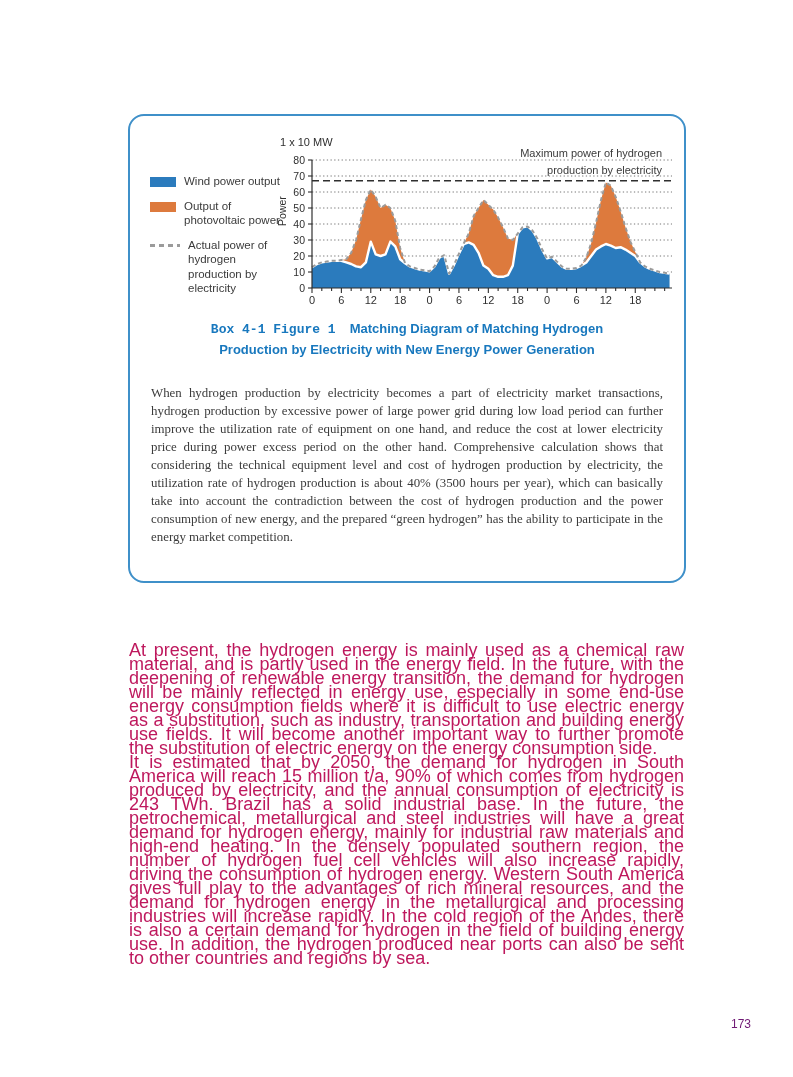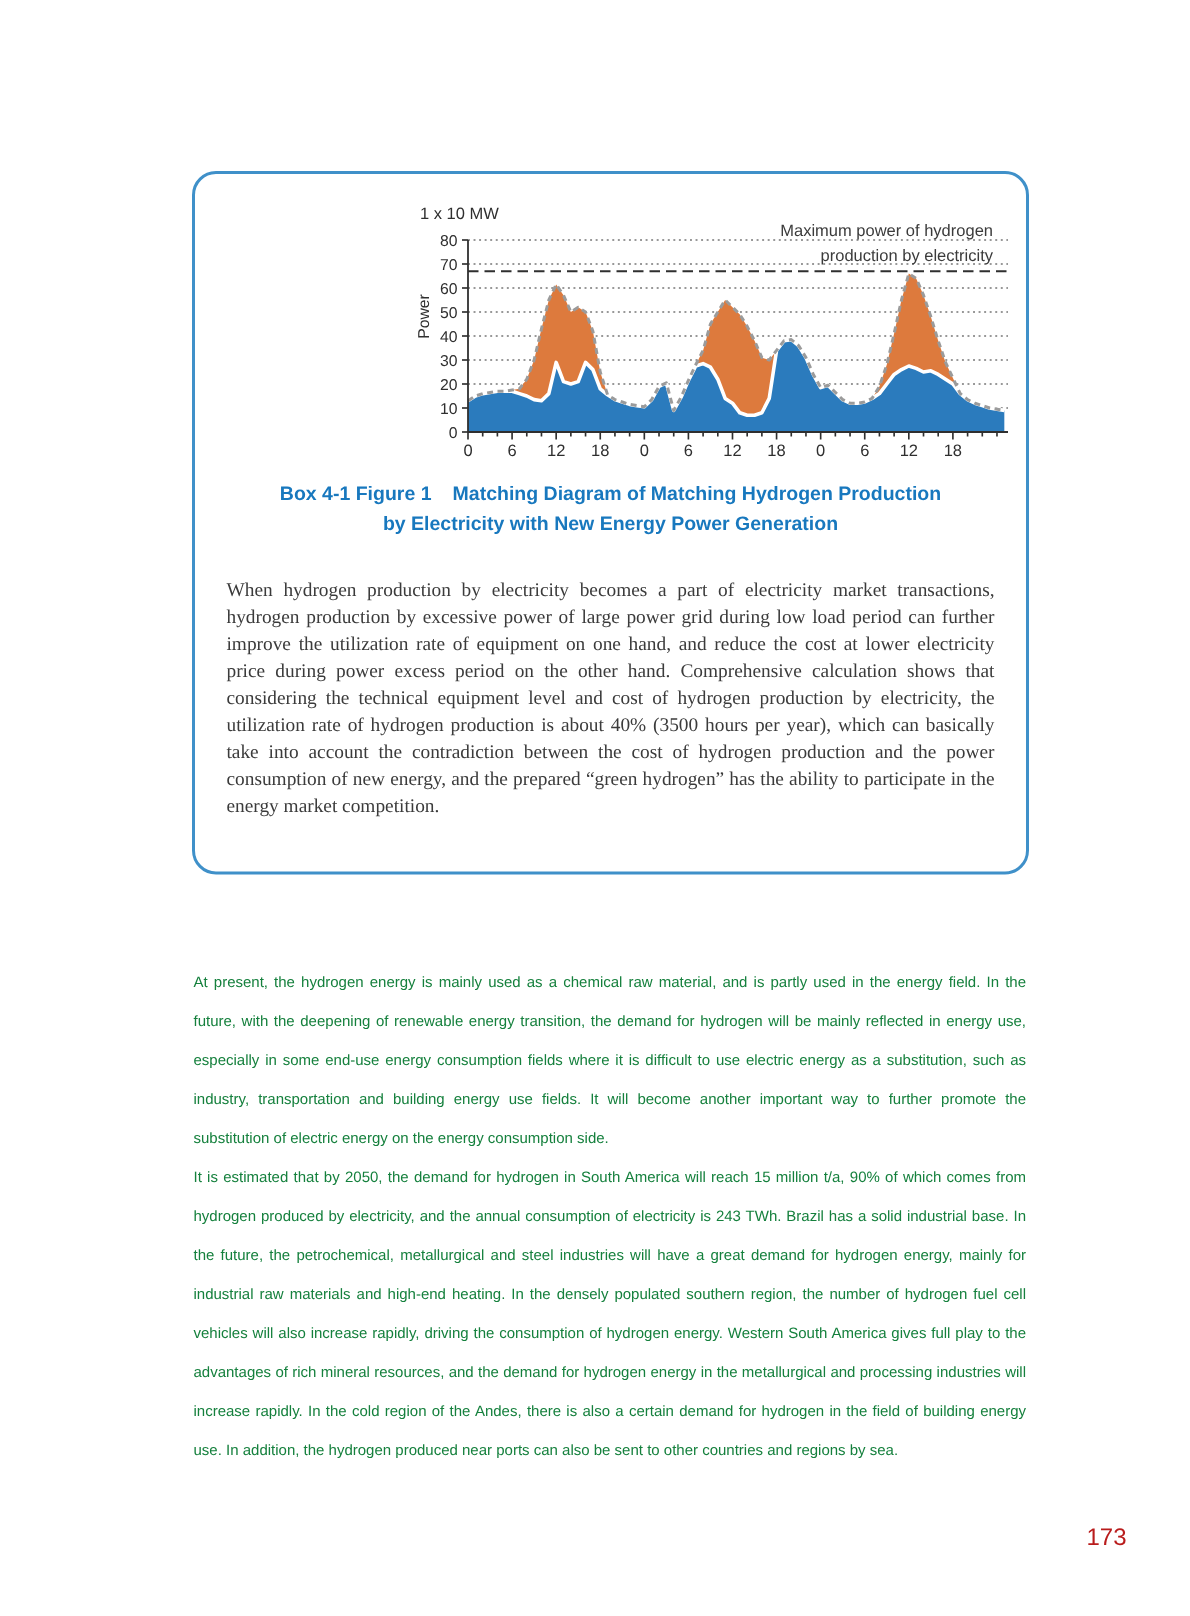--- a/index.html
+++ b/index.html
@@ -46,6 +46,20 @@
 
     <div class="chart-wrap">
 
+      <div class="legend">
+        <div class="leg-item">
+          <span class="sw sw-area" style="background: rgb(43, 123, 189);"></span>
+          <span class="leg-label">Wind power output</span>
+        </div>
+        <div class="leg-item">
+          <span class="sw sw-area" style="background: rgb(221, 122, 61);"></span>
+          <span class="leg-label">Output of photovoltaic power</span>
+        </div>
+        <div class="leg-item">
+          <span class="sw sw-dash" style="background: repeating-linear-gradient(90deg, rgb(155, 155, 155) 0px, rgb(155, 155, 155) 5px, transparent 5px, transparent 9px);"></span>
+          <span class="leg-label">Actual power of hydrogen production by electricity</span>
+        </div>
+      </div>
 
       <svg class="chart-svg" width="412" height="190" viewBox="0 0 412 190">
           <g>

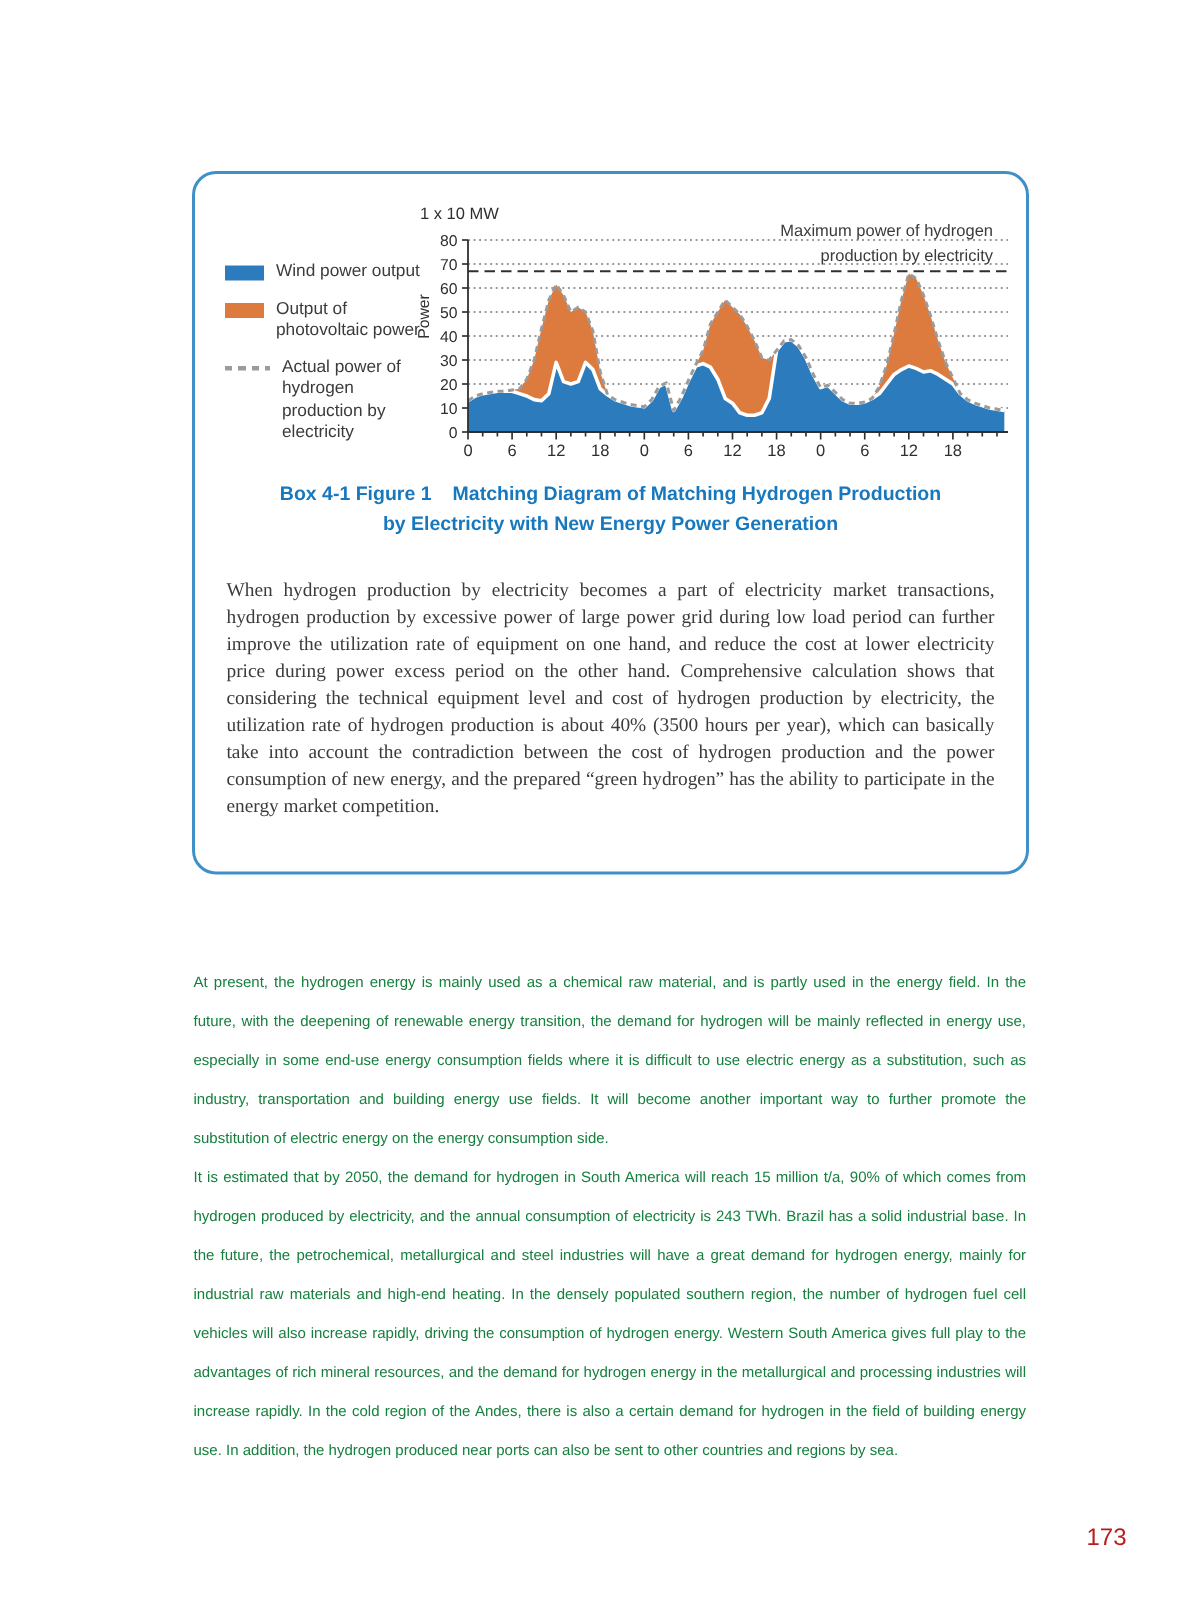--- a/index.html
+++ b/index.html
@@ -22,7 +22,7 @@
   
   .fig-caption{position:absolute;left:0;top:203px;width:100%;box-sizing:border-box;
     padding:0 48px;text-align:center;font-weight:bold;font-size:13px;line-height:20px;color:#1878be;}
-  .fig-caption .cap-label{margin-right:14px;}
+  .fig-caption .cap-label{margin-right:14px;font-family:Liberation Mono, monospace;}
 
   
   .box-body{position:absolute;left:0;top:268px;width:100%;box-sizing:border-box;

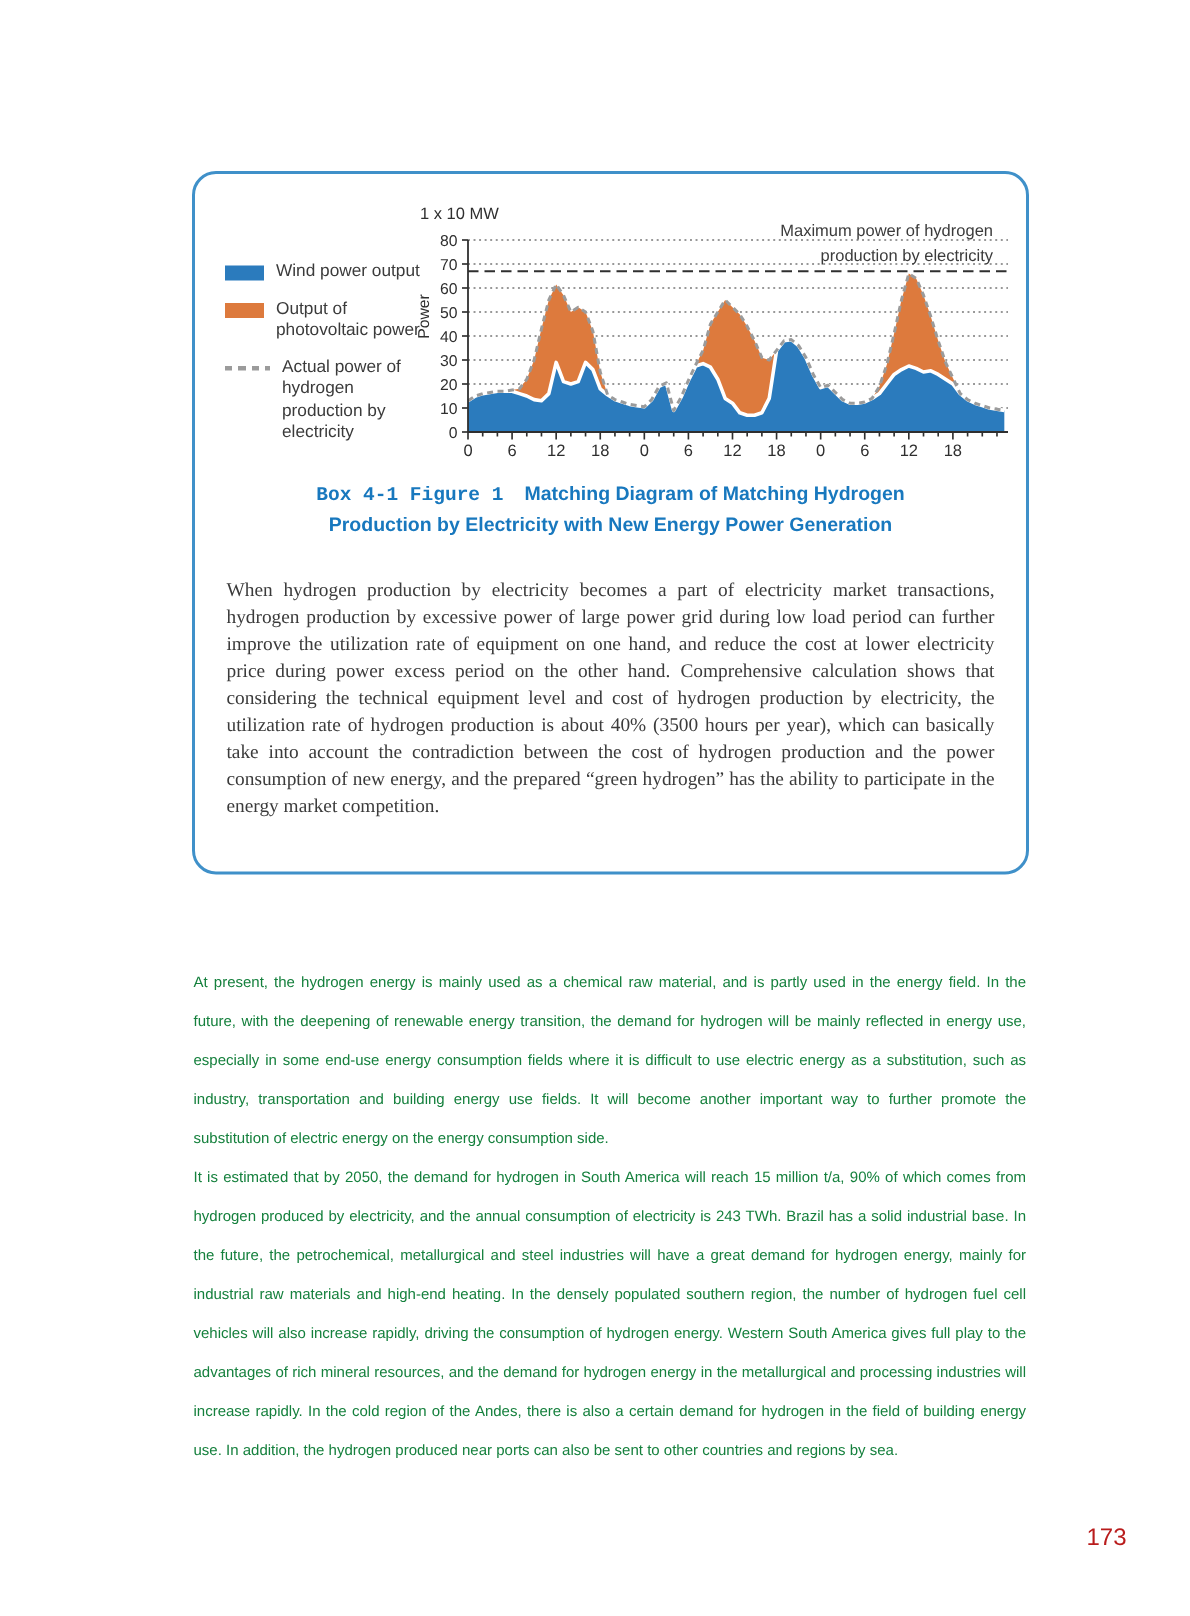--- a/index.html
+++ b/index.html
@@ -30,7 +30,7 @@
 
   
   .body-text{position:absolute;left:129px;top:643px;width:555px;
-    font-size:10px;line-height:26px;text-align:justify;color:#15803d;}
+    font-size:18px;line-height:14px;text-align:justify;color:#be185d;}
   .body-text p{margin:0;}
   .body-text p + p{margin-top:0;}
 

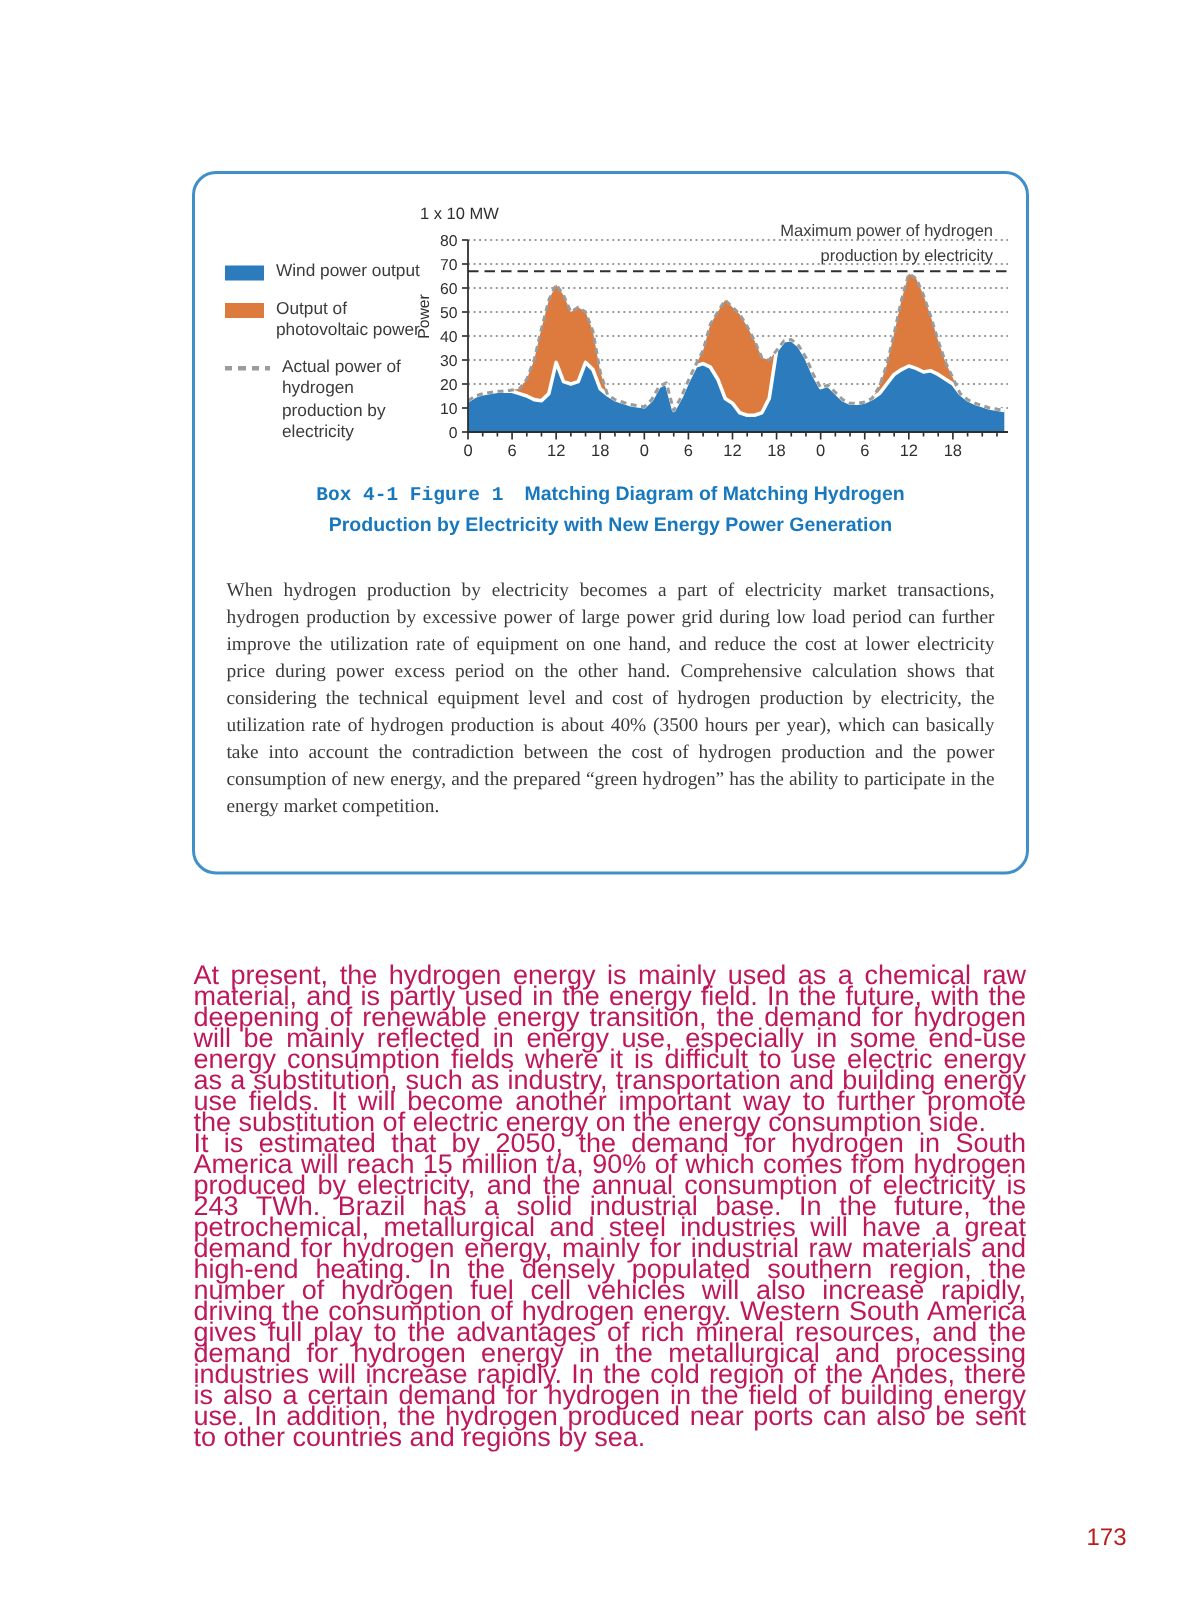--- a/index.html
+++ b/index.html
@@ -35,7 +35,7 @@
   .body-text p + p{margin-top:0;}
 
   
-  .page-number{position:absolute;right:42px;top:1017px;font-size:16px;color:#b91c1c;}
+  .page-number{position:absolute;right:42px;top:1017px;font-size:12px;color:#701a75;}
 </style>
 </head>
 <body>

